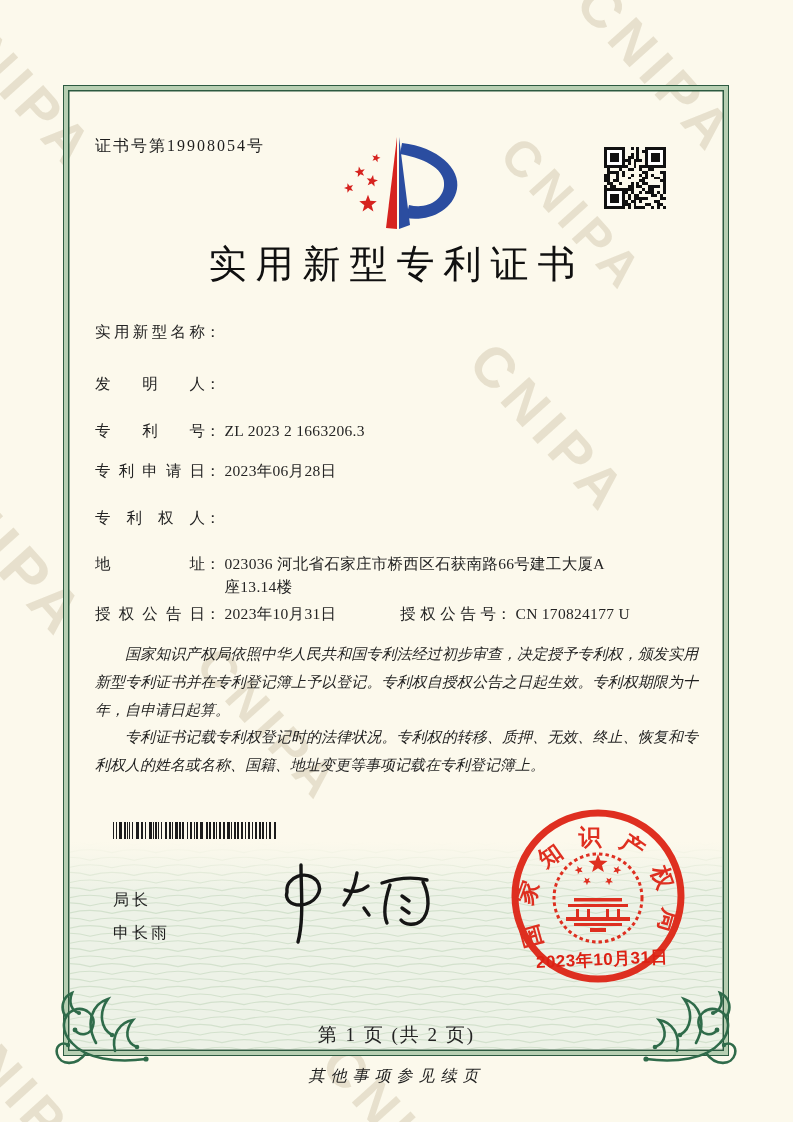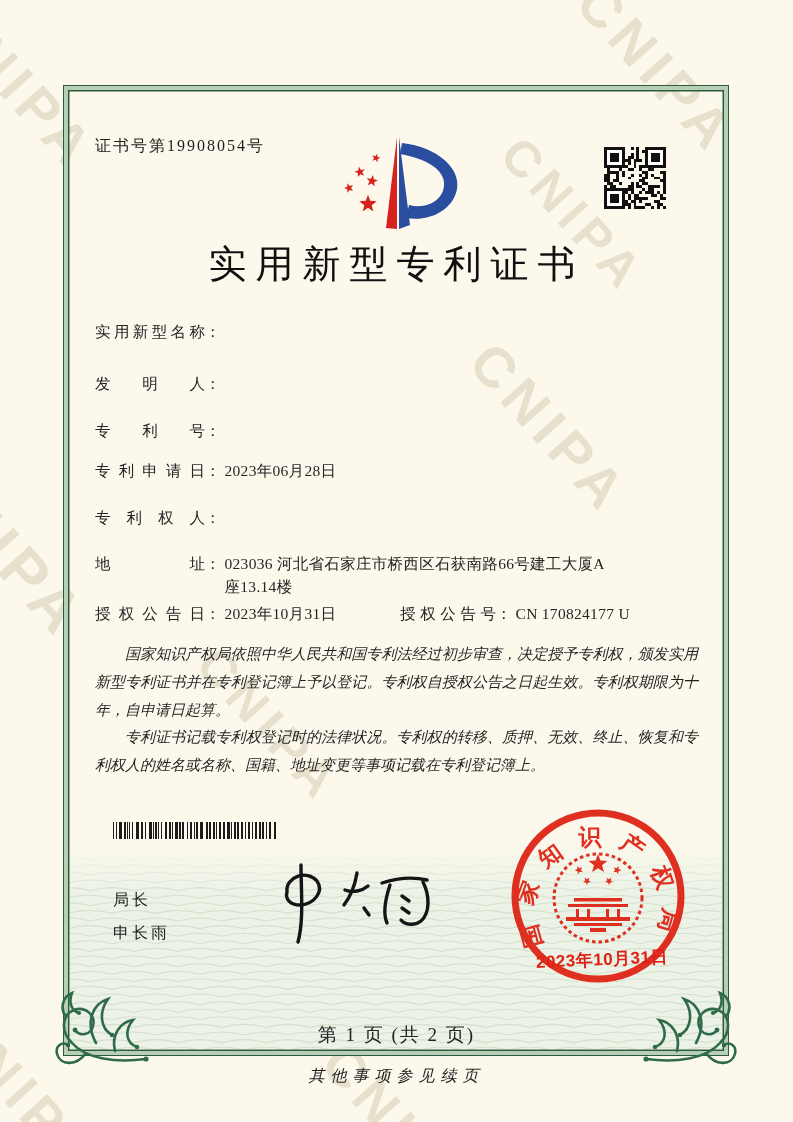--- a/index.html
+++ b/index.html
@@ -333,6 +333,7 @@
         <span>号</span>
       </span>
     <span class="colon">：</span>
+    <span class="val">ZL 2023 2 1663206.3</span>
   </div>
   <div class="row r-fil">
     <span class="lbl spread">

